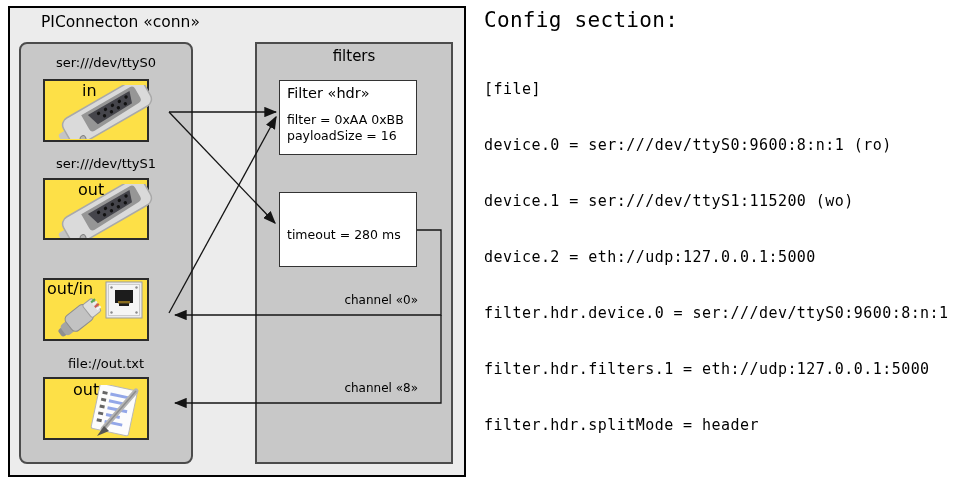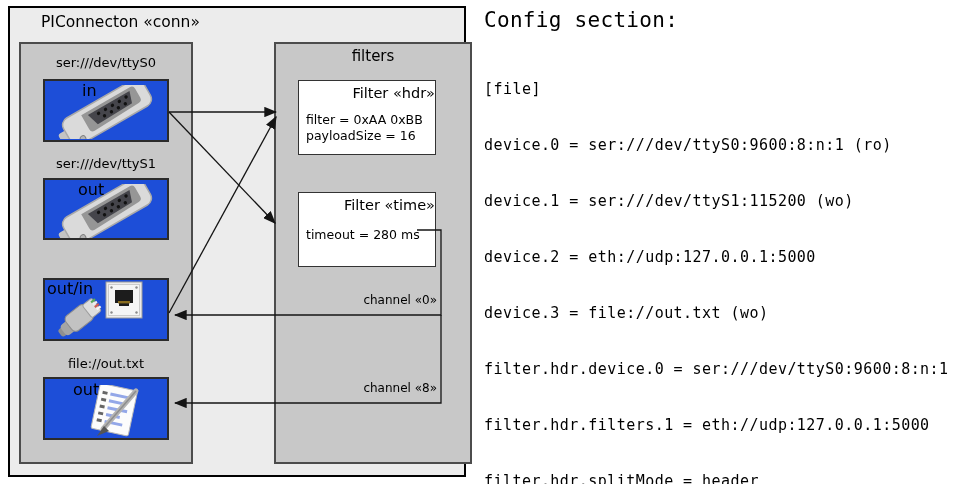--- a/index.html
+++ b/index.html
@@ -19,7 +19,7 @@
   .panel{
     position:absolute;background:#c8c8c8;border:2px solid #4c4c4c;box-sizing:border-box;
   }
-  .devices-panel{left:19px;top:42px;width:174px;height:422px;}
+  .devices-panel{left:19px;top:42px;width:174px;height:422px;border-radius:8px;}
   .filters-panel{left:255px;top:42px;width:198px;height:422px;margin-left:19px;}
   .dev-label{
     position:absolute;left:0;width:170px;text-align:center;

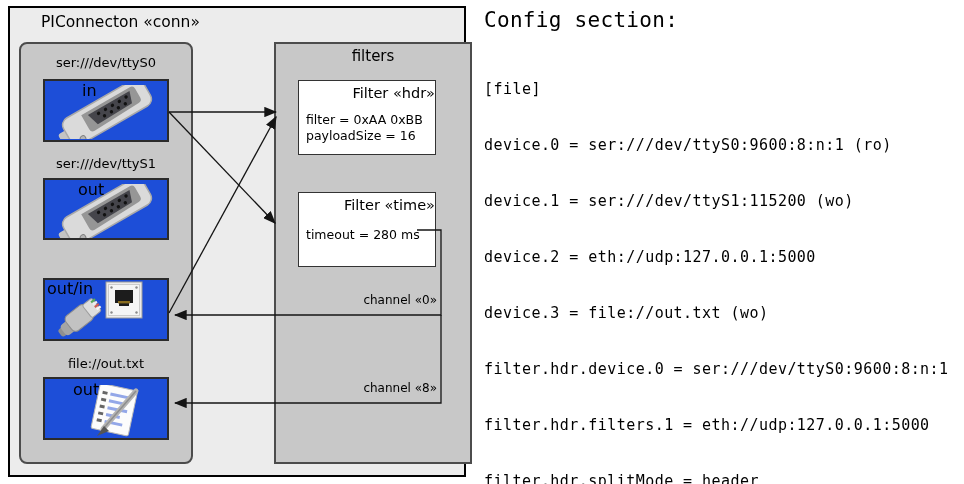--- a/index.html
+++ b/index.html
@@ -20,7 +20,7 @@
     position:absolute;background:#c8c8c8;border:2px solid #4c4c4c;box-sizing:border-box;
   }
   .devices-panel{left:19px;top:42px;width:174px;height:422px;border-radius:8px;}
-  .filters-panel{left:255px;top:42px;width:198px;height:422px;margin-left:19px;}
+  .filters-panel{left:255px;top:42px;width:198px;height:422px;}
   .dev-label{
     position:absolute;left:0;width:170px;text-align:center;
     font-size:13px;line-height:16px;white-space:nowrap;

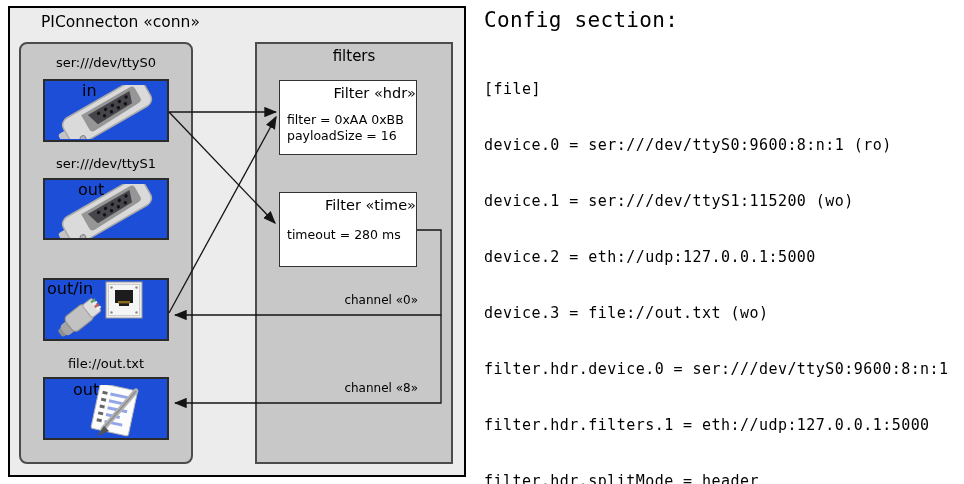--- a/index.html
+++ b/index.html
@@ -27,7 +27,7 @@
   }
   .dev-label.small{font-size:12.5px;}
   .dev-box{
-    position:absolute;left:22px;width:126px;height:63px;background:#1d4ed8;
+    position:absolute;left:22px;width:106px;height:63px;background:#fde047;
     border:2px solid #2b2b2b;box-sizing:border-box;
   }
   .dir-label{position:absolute;font-size:16px;line-height:18px;white-space:nowrap;}

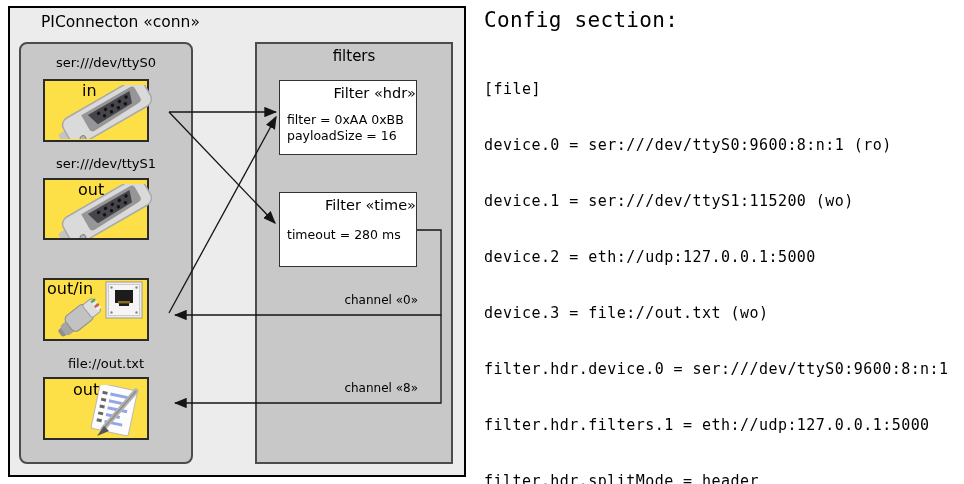--- a/index.html
+++ b/index.html
@@ -39,7 +39,7 @@
     position:absolute;left:22px;width:138px;height:75px;background:#fff;
     border:1.5px solid #333;box-sizing:border-box;
   }
-  .filter-title{position:absolute;left:0;top:4px;width:100%;text-align:right;font-size:14.5px;}
+  .filter-title{position:absolute;left:7px;top:4px;width:100%;text-align:left;font-size:14.5px;}
   .filter-prop{position:absolute;left:7px;font-size:12.5px;line-height:15px;white-space:nowrap;}
   .channel-label{
     position:absolute;left:30px;width:131px;text-align:right;

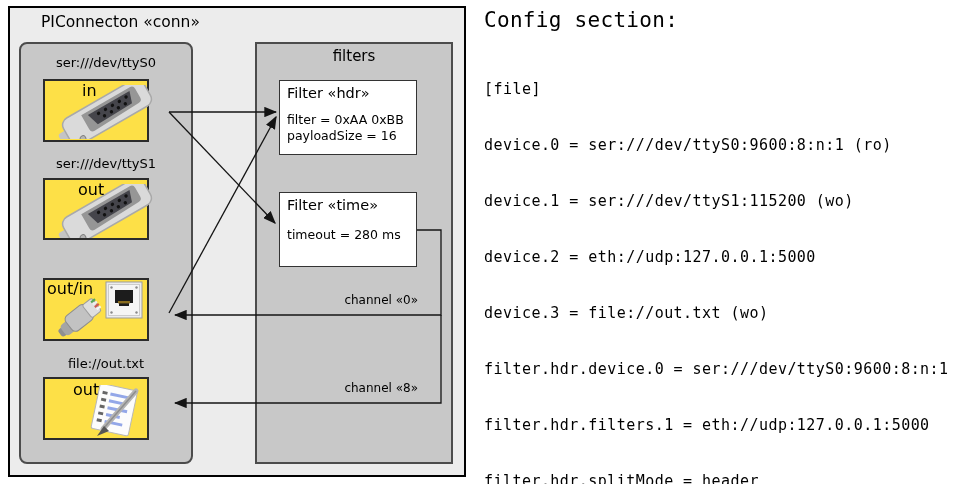--- a/index.html
+++ b/index.html
@@ -174,7 +174,6 @@
     </div>
 
     <div class="filter-box" style="top:148px">
-      <div class="filter-title">Filter «time»</div>
       <div class="filter-prop" style="top:34px">timeout = 280 ms</div>
     </div>
 

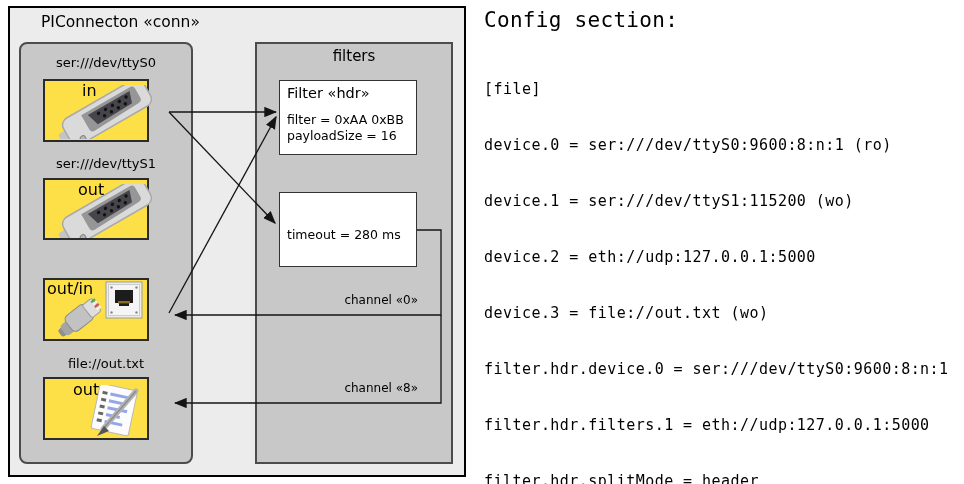--- a/index.html
+++ b/index.html
@@ -200,7 +200,6 @@
     <div>device.0 = ser:///dev/ttyS0:9600:8:n:1 (ro)</div>
     <div>device.1 = ser:///dev/ttyS1:115200 (wo)</div>
     <div>device.2 = eth://udp:127.0.0.1:5000</div>
-    <div>device.3 = file://out.txt (wo)</div>
     <div>filter.hdr.device.0 = ser:///dev/ttyS0:9600:8:n:1</div>
     <div>filter.hdr.filters.1 = eth://udp:127.0.0.1:5000</div>
     <div>filter.hdr.splitMode = header</div>

